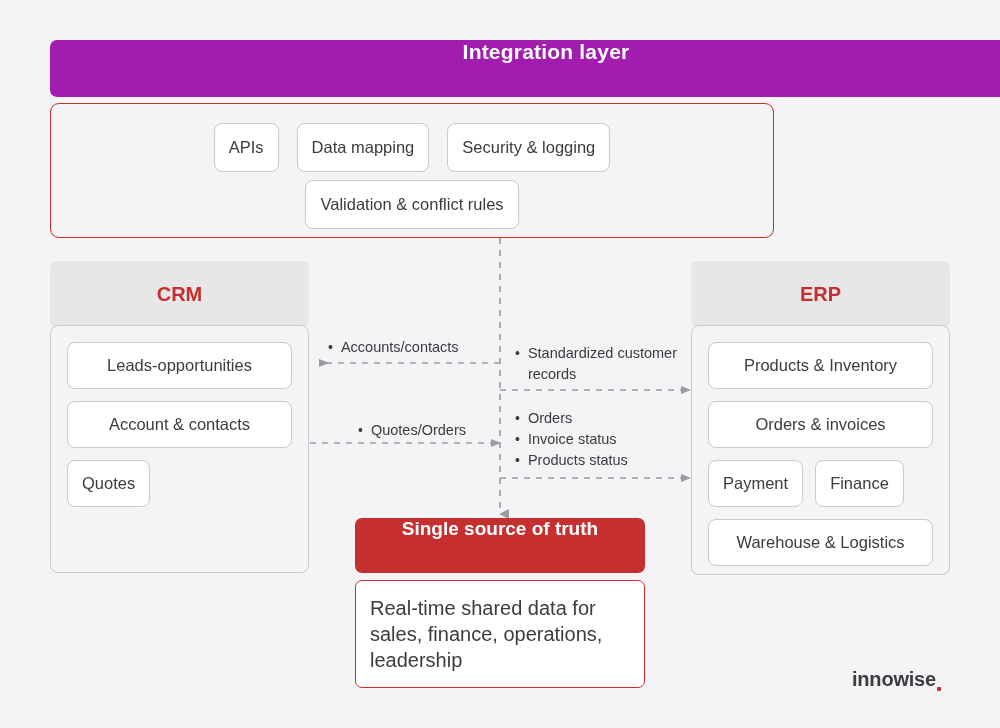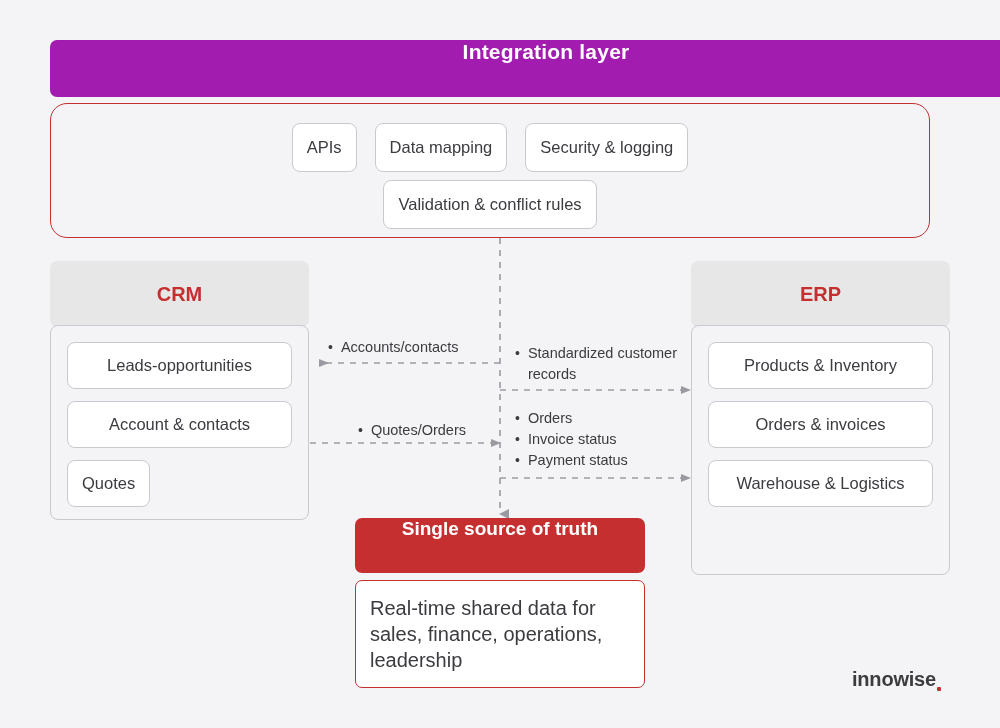--- a/index.html
+++ b/index.html
@@ -58,10 +58,10 @@
     position: absolute;
     left: 50px;
     top: 103px;
-    width: 880px;
+    width: 724px;
     height: 135px;
     border: 1px solid #c62f2f;
-    border-radius: 17px;
+    border-radius: 9px;
     box-sizing: border-box;
     background: #f4f4f6;
   }

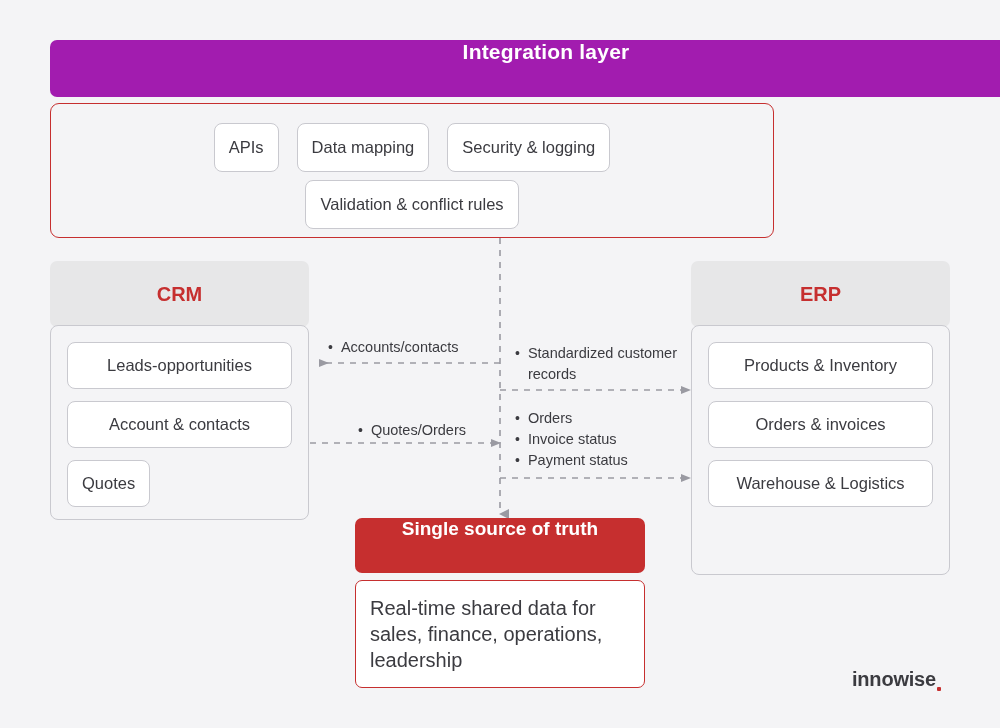--- a/index.html
+++ b/index.html
@@ -108,7 +108,7 @@
     background: #f4f4f6;
     padding: 16px;
   }
-  #crm-body { left: 50px; top: 325px; width: 259px; height: 195px; text-align: center; }
+  #crm-body { left: 50px; top: 325px; width: 259px; height: 248px; text-align: center; }
   #erp-body { left: 691px; top: 325px; width: 259px; height: 250px; }
 
   .col-body .row {

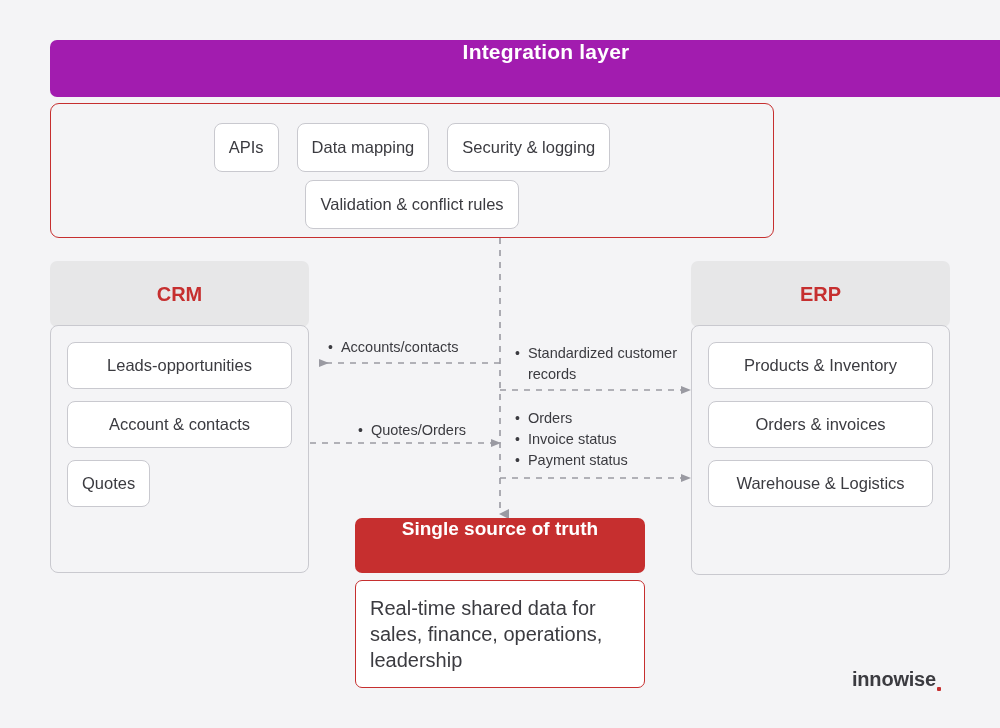--- a/index.html
+++ b/index.html
@@ -313,7 +313,7 @@
     </div>
     <div class="bullet">
       <span class="dot">•</span>
-      <span>Payment status</span>
+      <span>Products status</span>
     </div>
   </div>
 

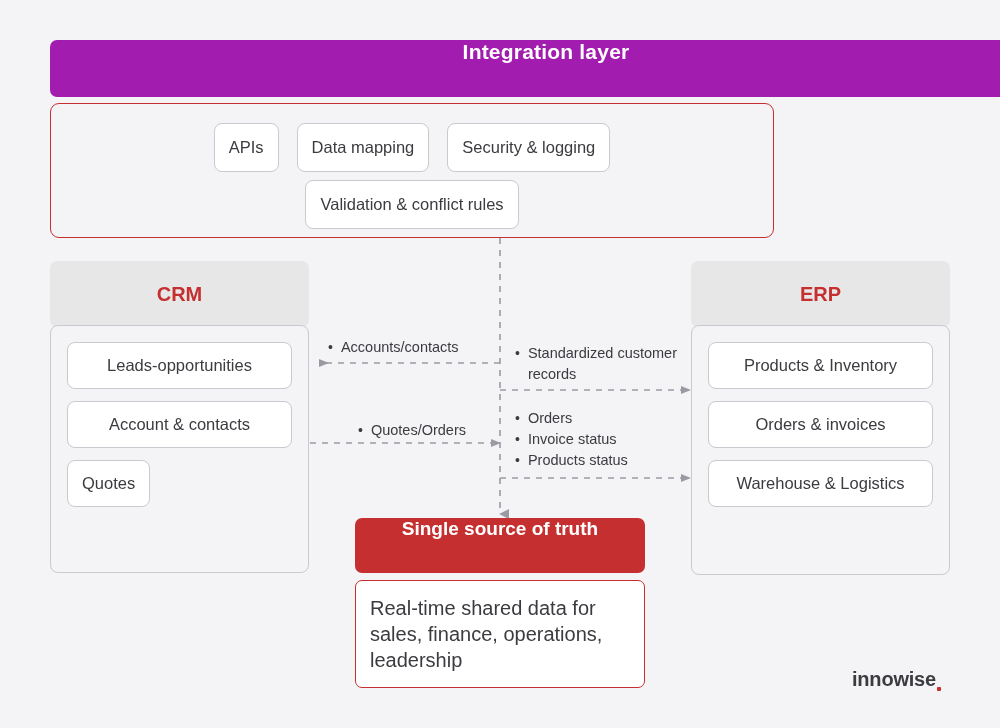--- a/index.html
+++ b/index.html
@@ -251,6 +251,10 @@
     </div>
     <div class="row">
       <div class="chip chip-full">Orders &amp; invoices</div>
+    </div>
+    <div class="row">
+      <div class="chip">Payment</div>
+      <div class="chip">Finance</div>
     </div>
     <div class="row">
       <div class="chip chip-full">Warehouse &amp; Logistics</div>

